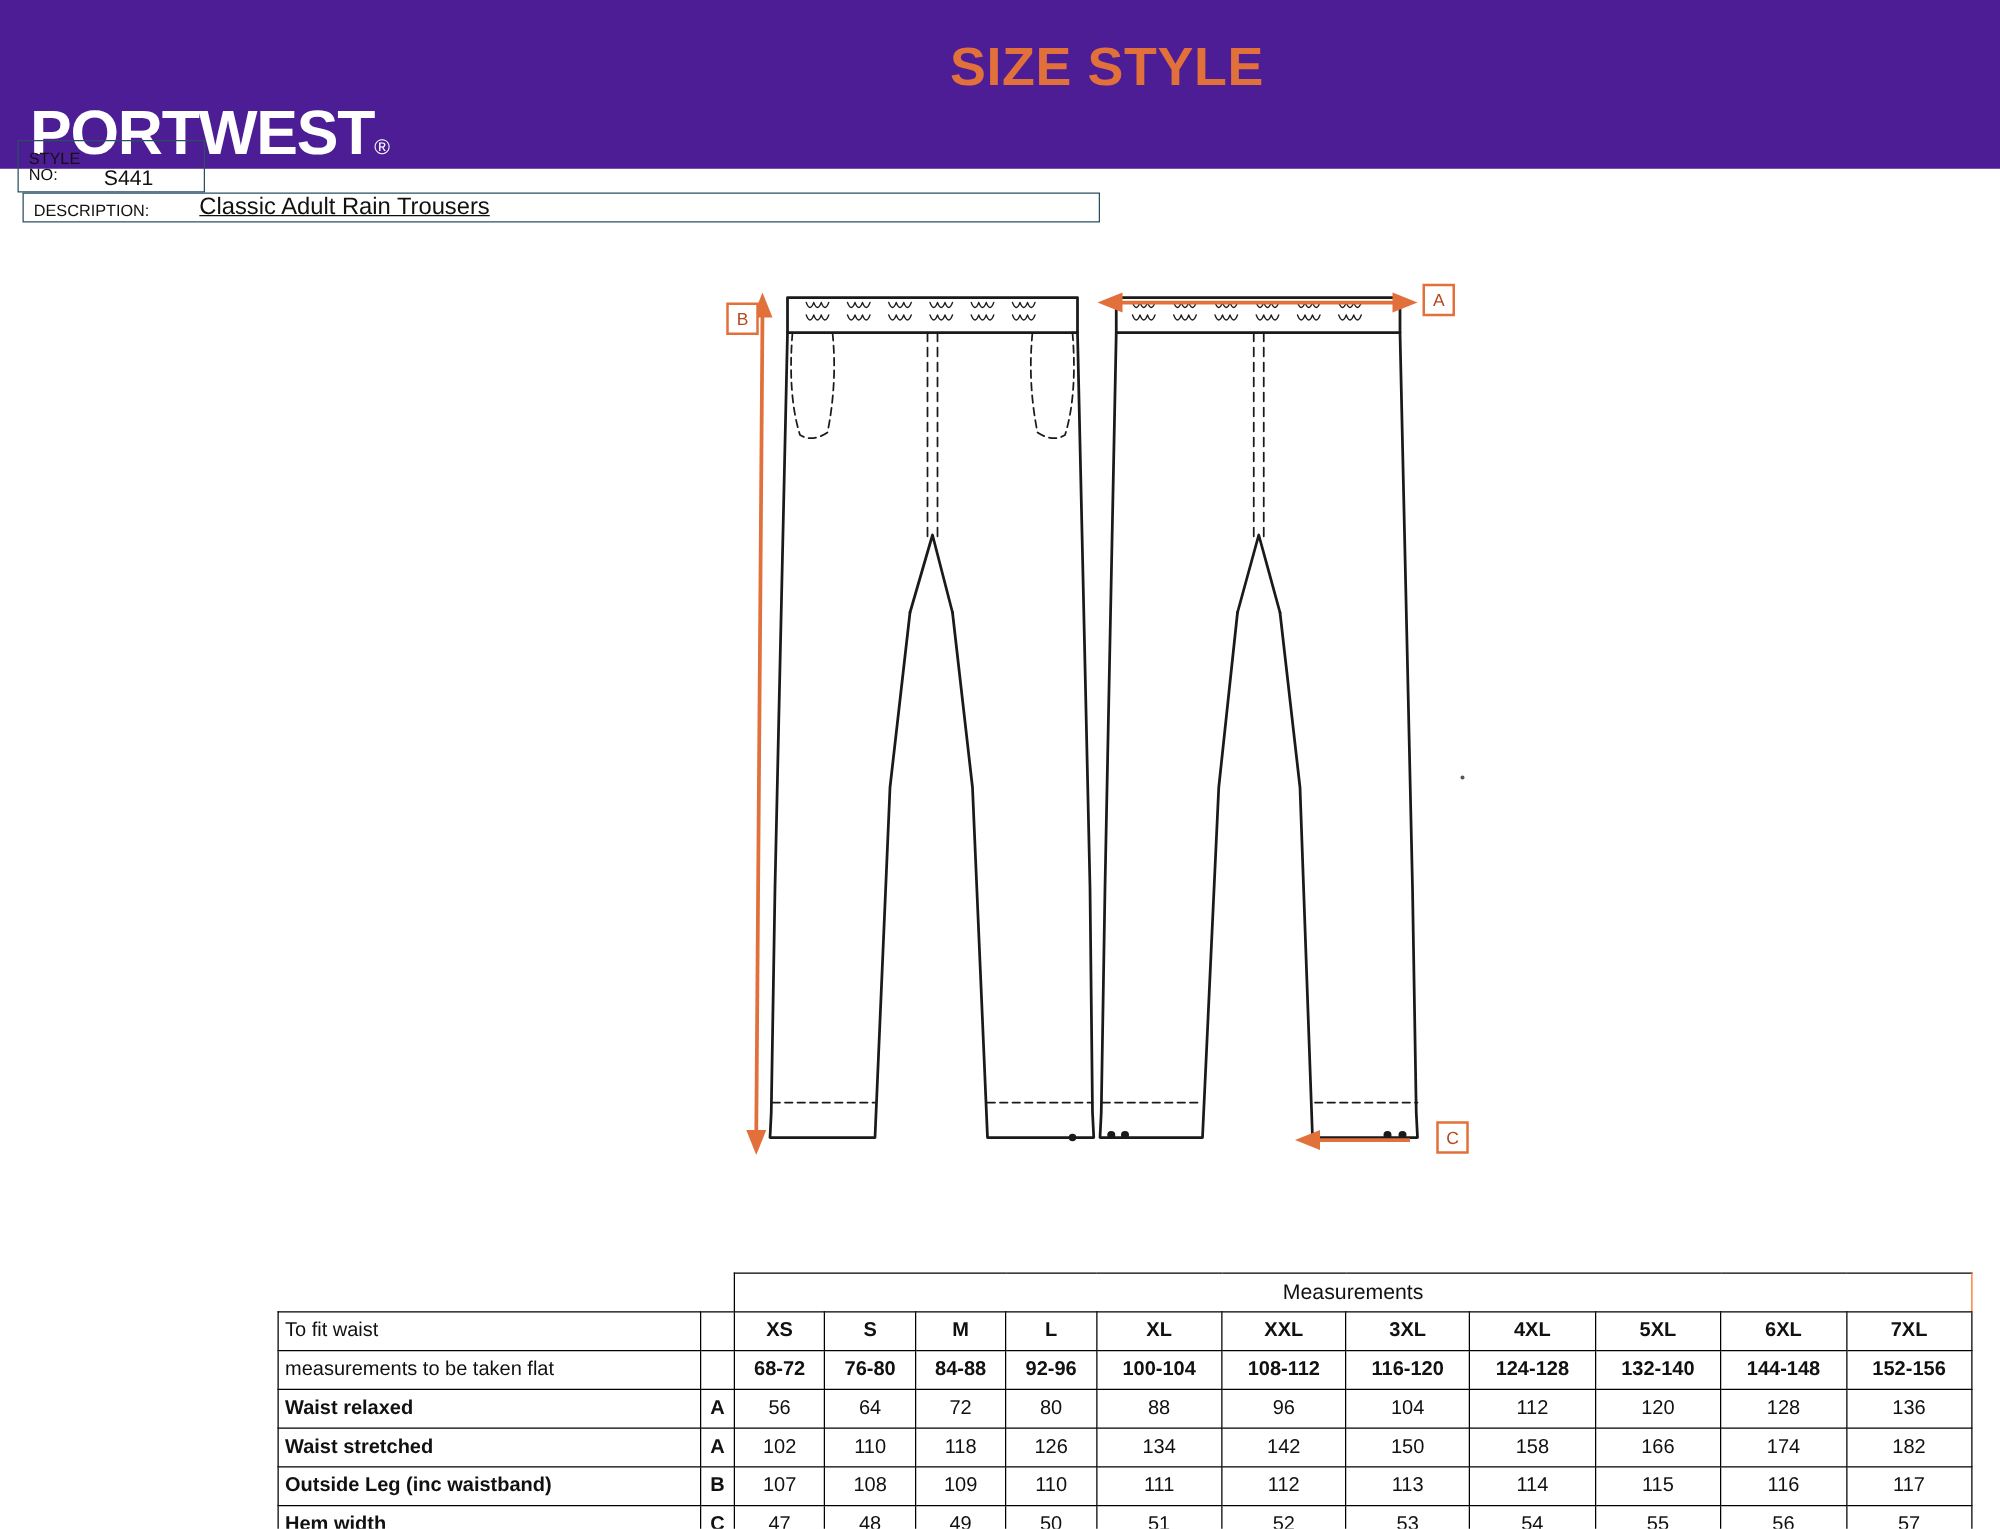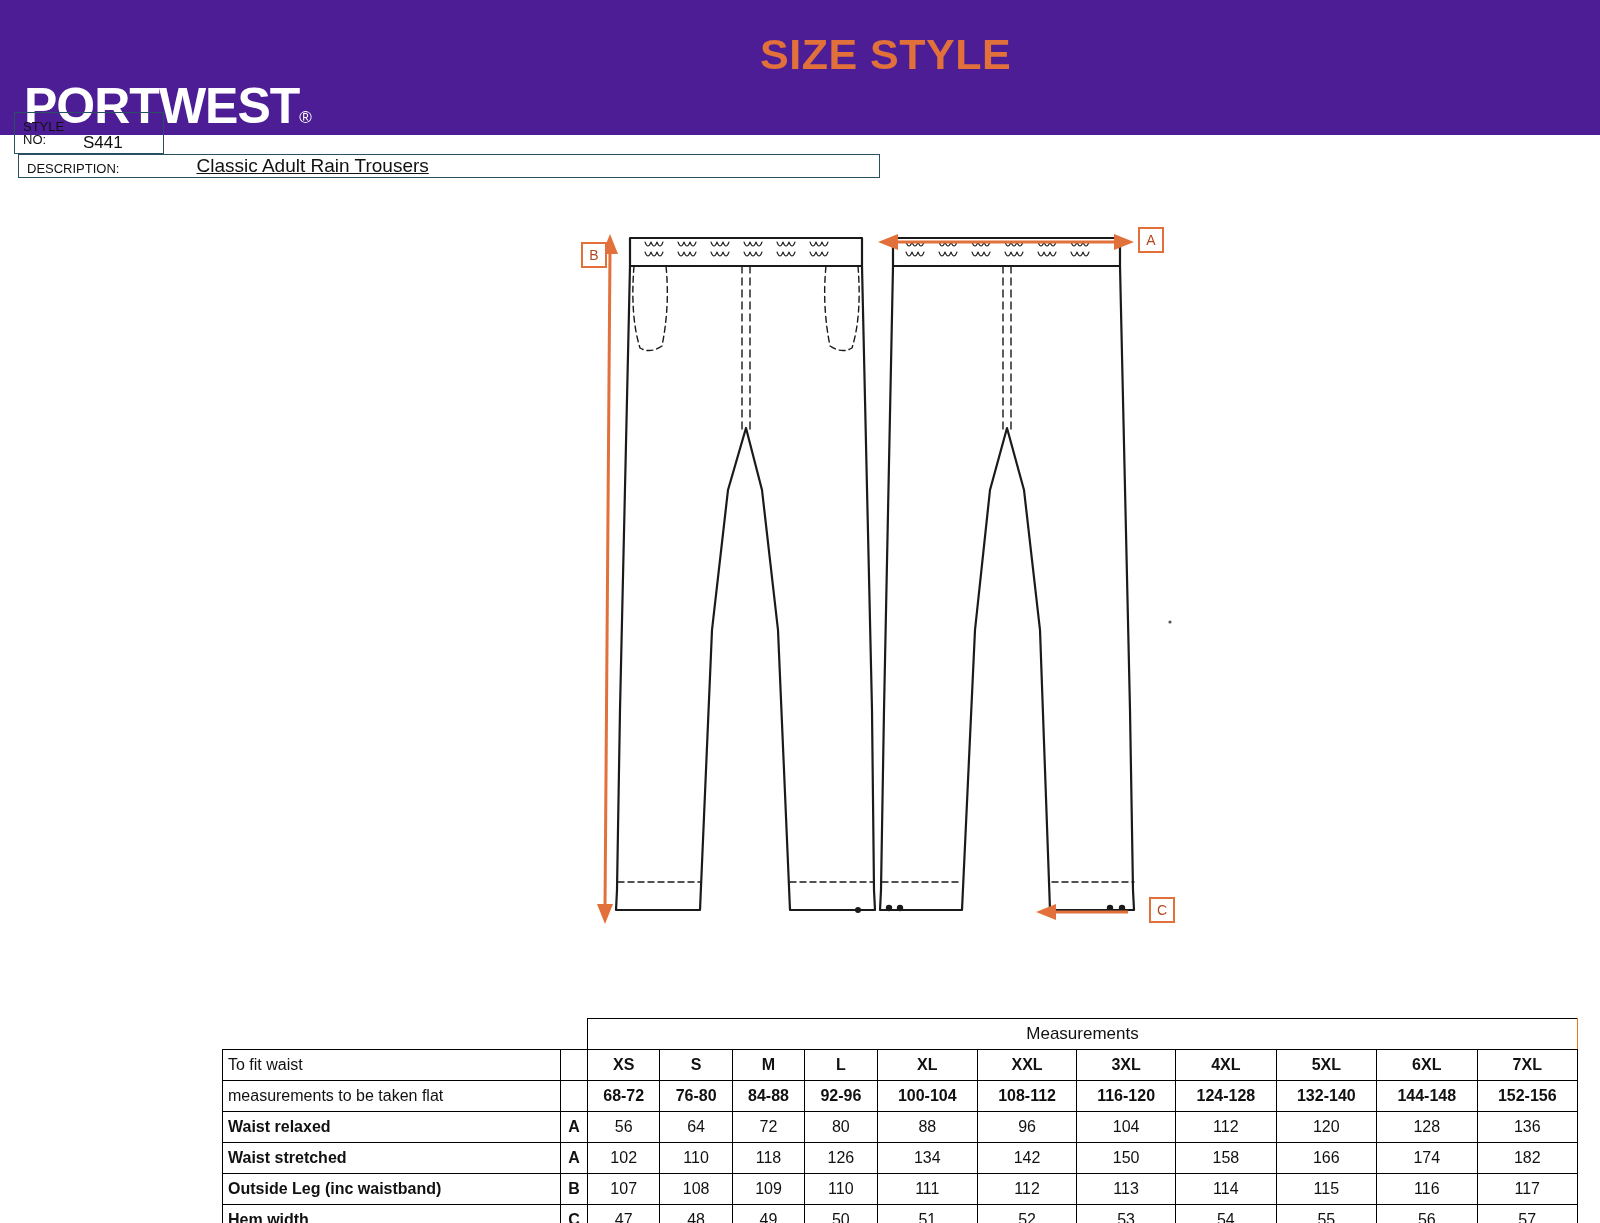--- a/index.html
+++ b/index.html
@@ -84,7 +84,6 @@
     align-items: center;
     box-sizing: border-box;
     padding-left: 8px;
-    gap: 37px;
   }
   .desc-label {
     font-size: 13px;

